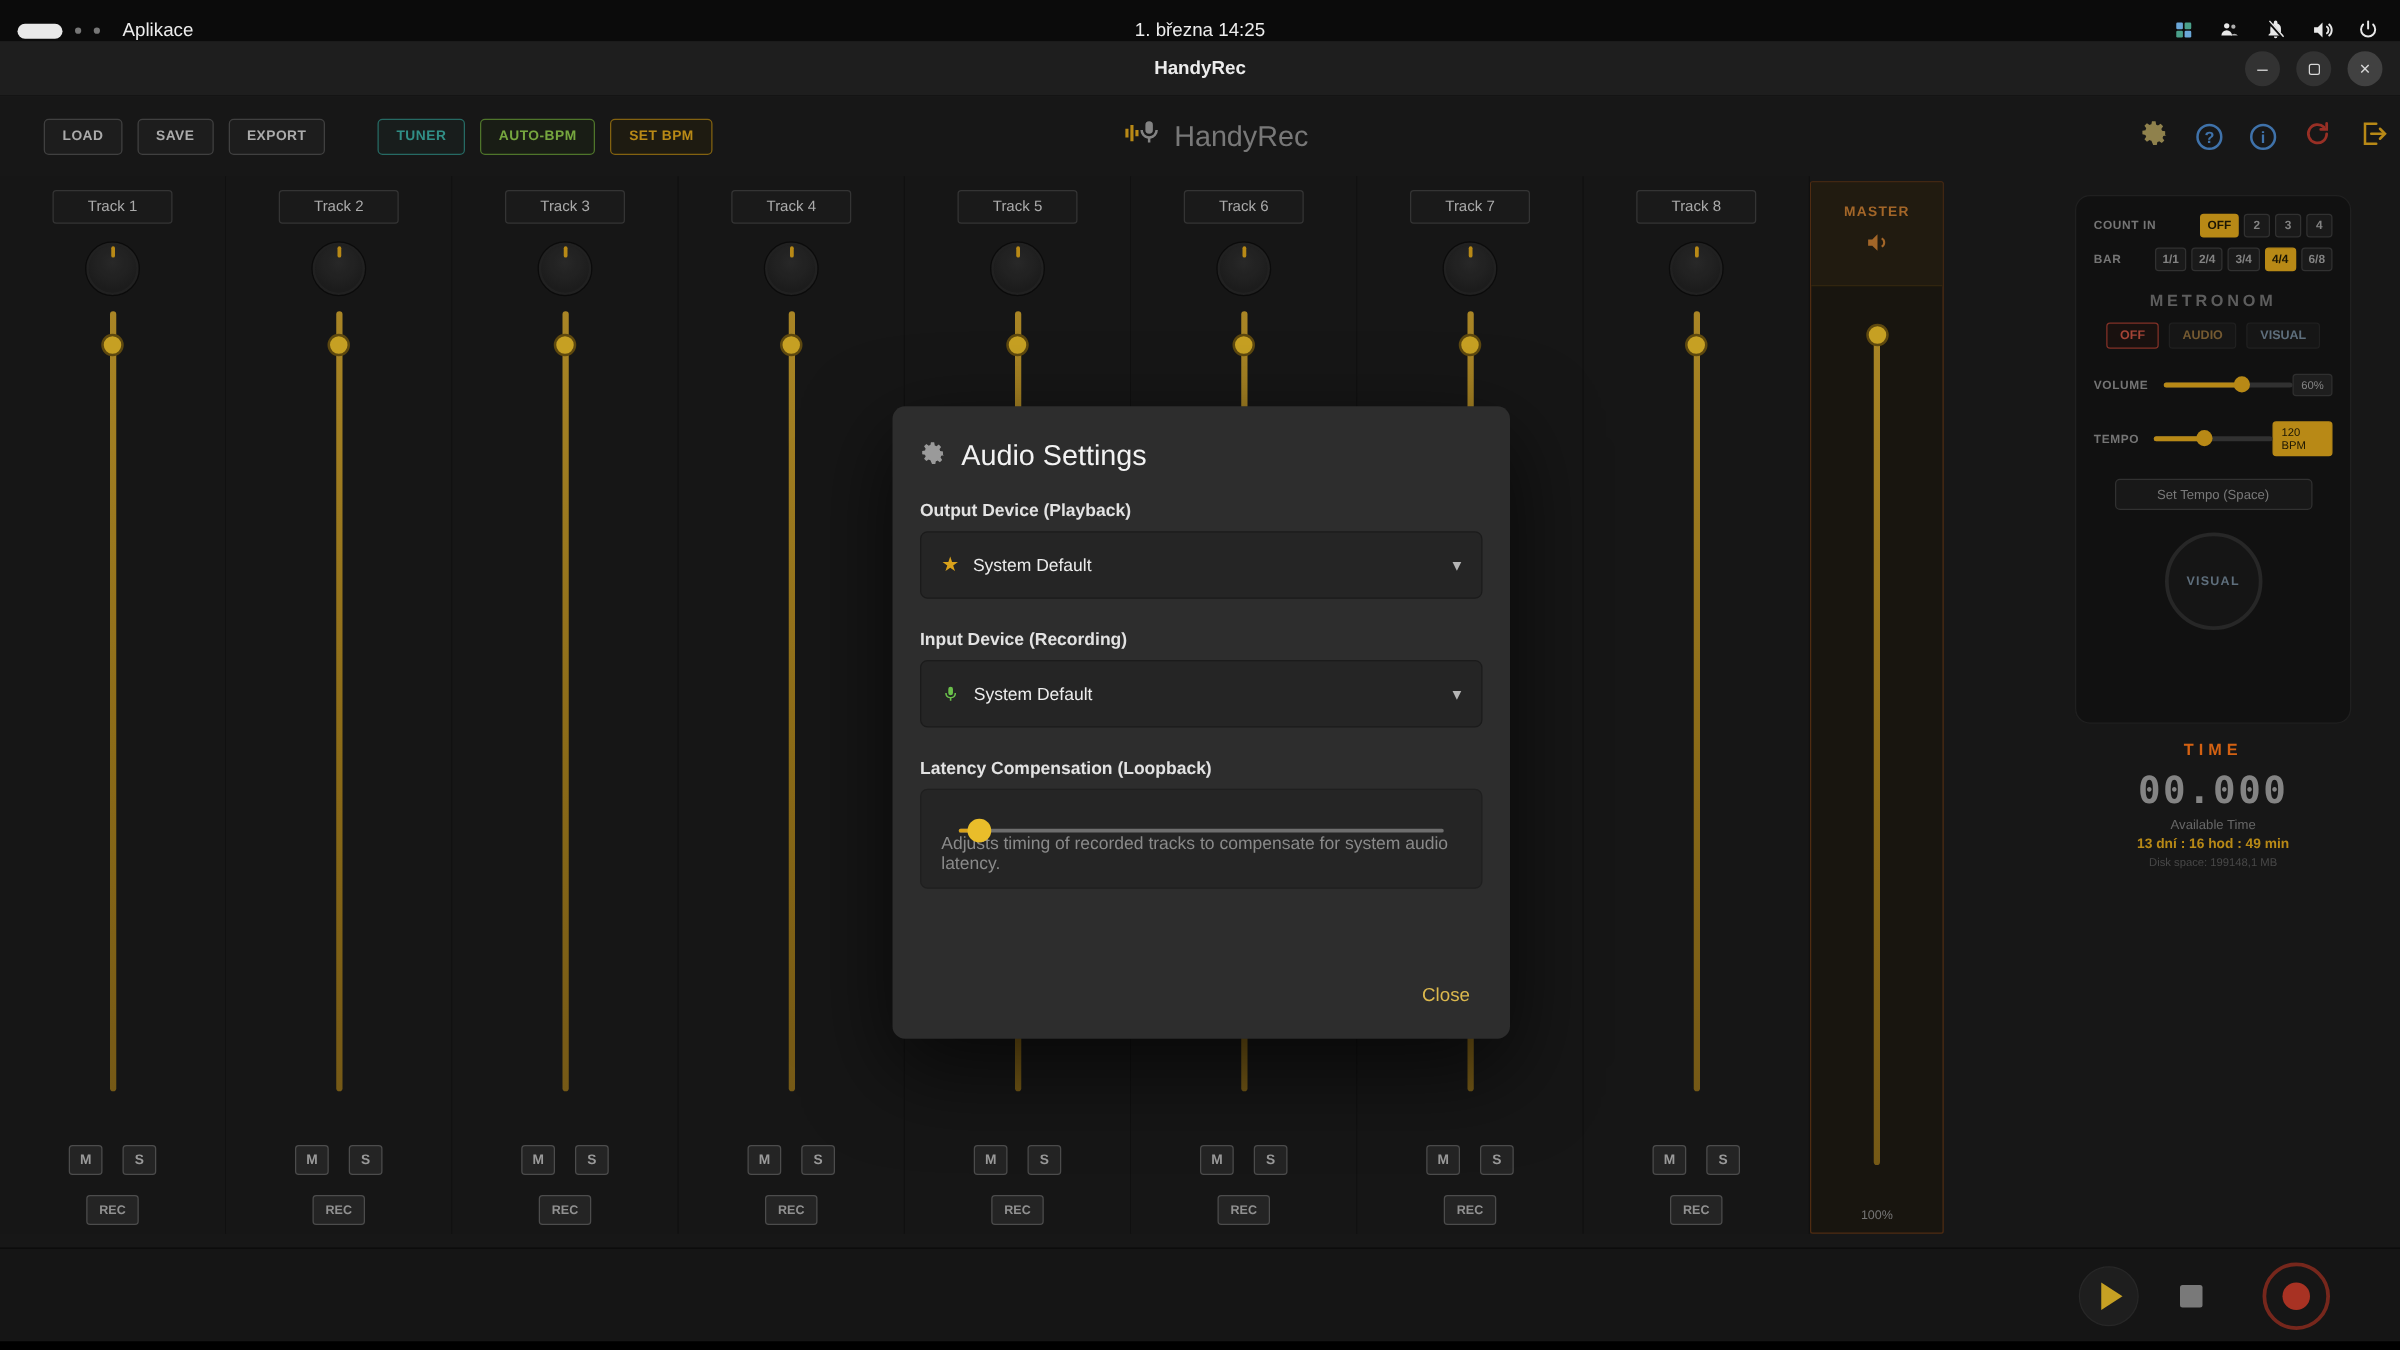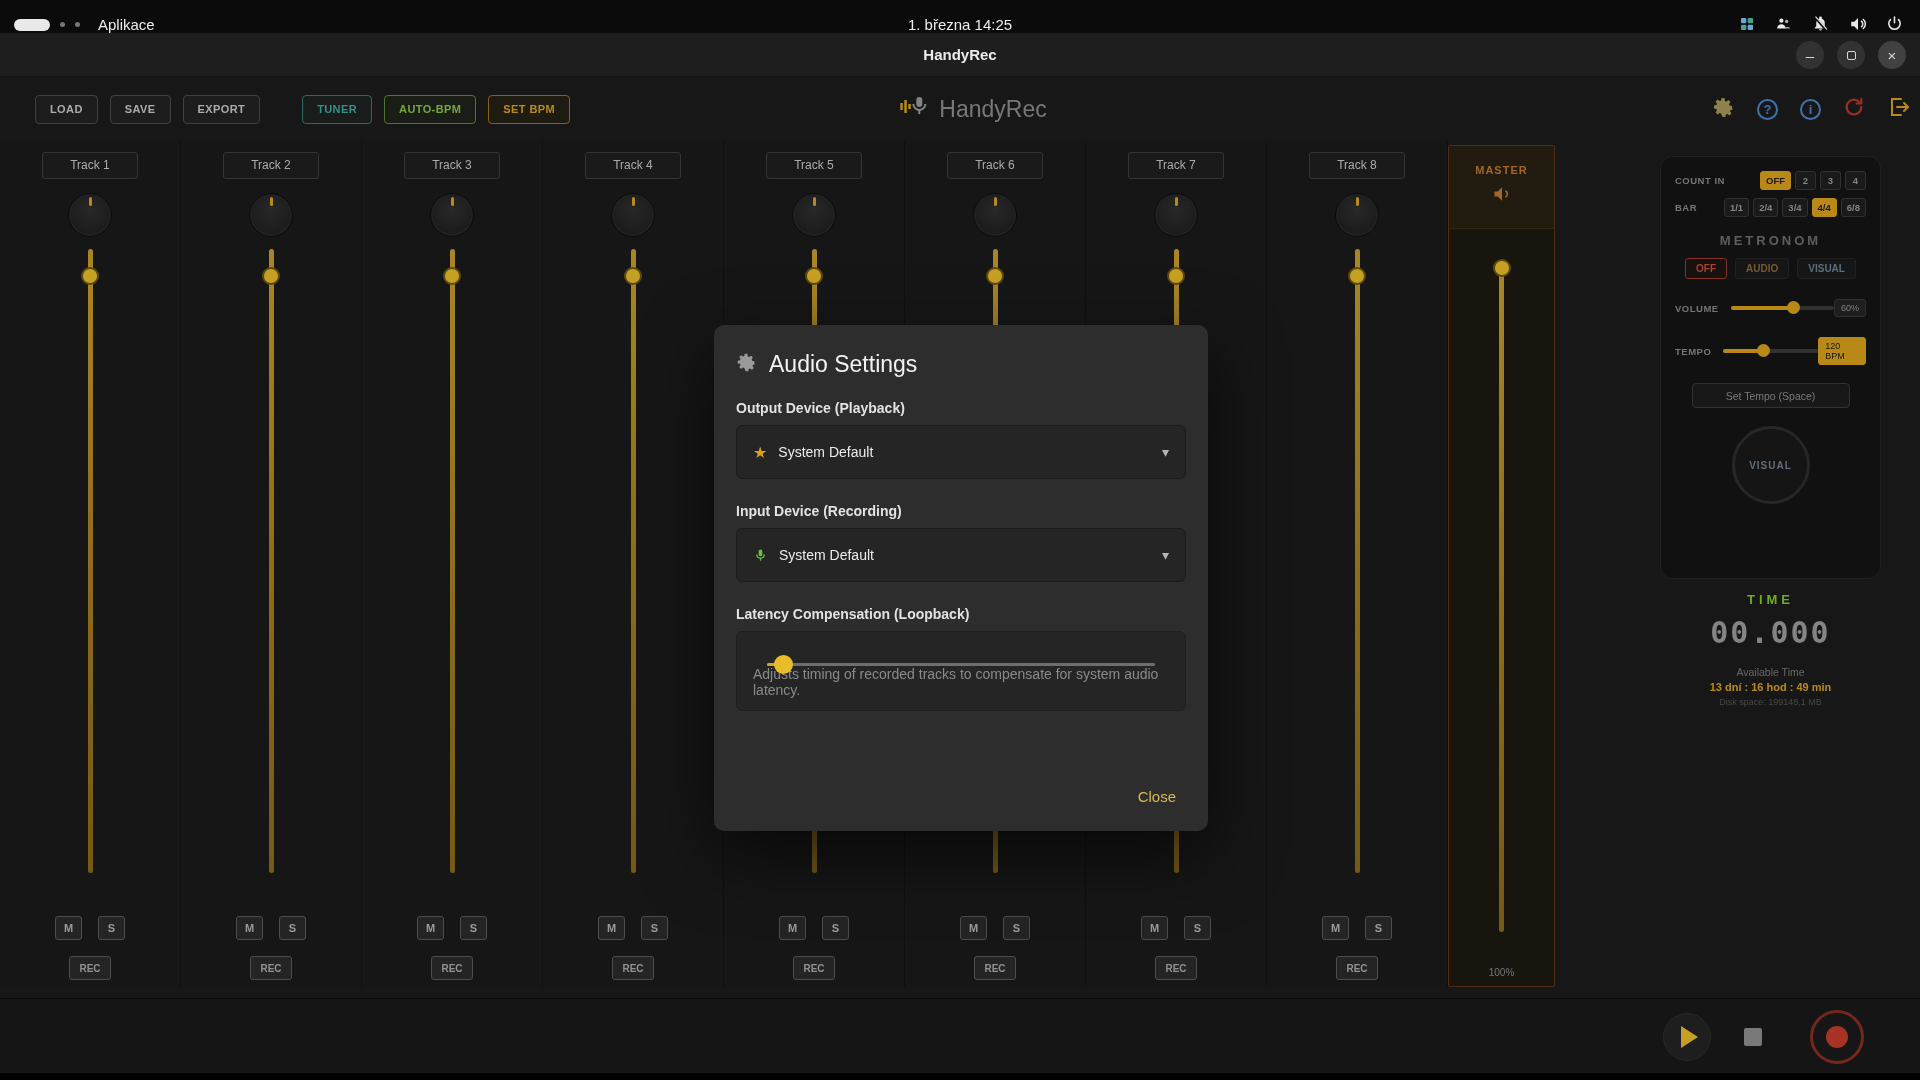--- a/index.html
+++ b/index.html
@@ -103,7 +103,7 @@
 
   
   .timeblock{position:absolute;left:1660px;top:515px;width:221px;text-align:center}
-  .t-heading{color:#84cc16;font-size:13px;font-weight:bold;letter-spacing:4px}
+  .t-heading{color:#f97316;font-size:13px;font-weight:bold;letter-spacing:4px}
   .t-value{margin-top:8px;color:#9c9c9c;font-size:30px;font-weight:bold;letter-spacing:2px;
     font-family:"DejaVu Sans Mono",monospace}
   .t-avl{margin-top:16px;color:#7a7a7a;font-size:10.5px}

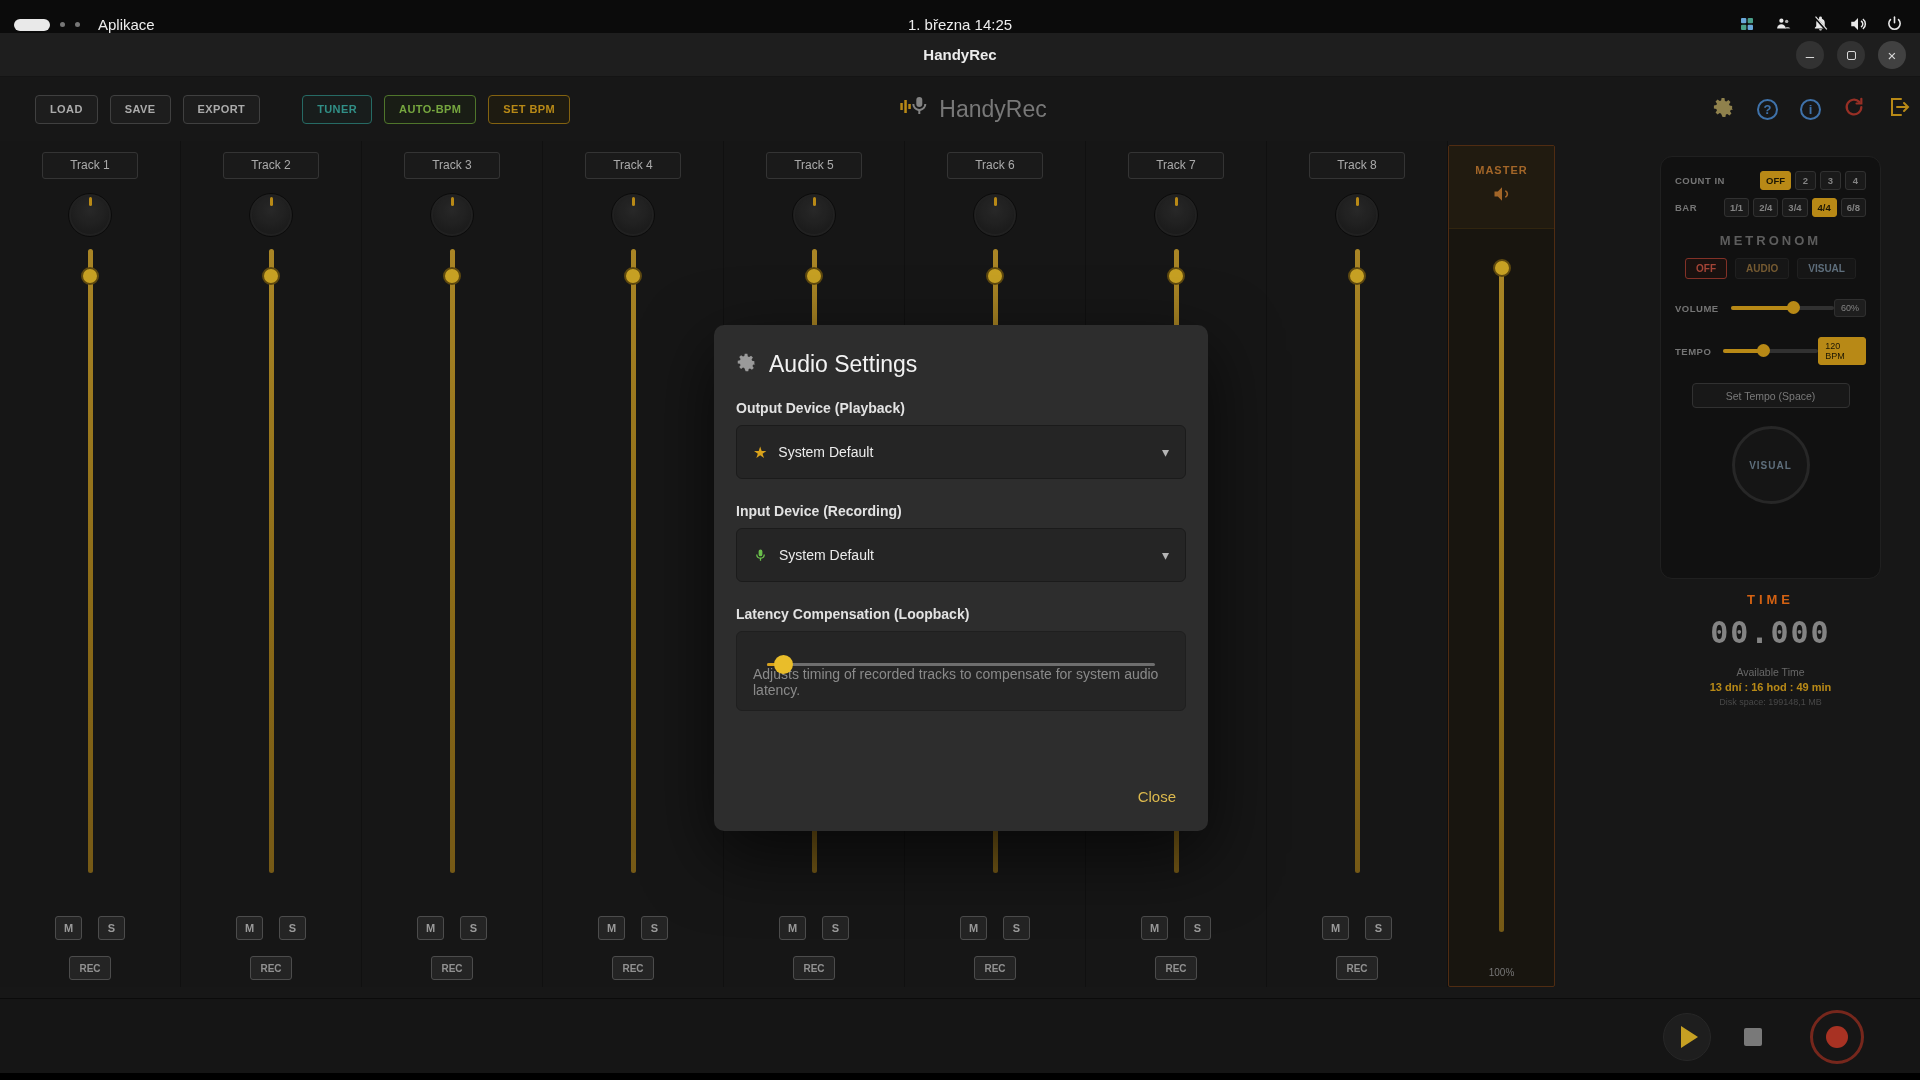--- a/index.html
+++ b/index.html
@@ -106,7 +106,7 @@
   .t-heading{color:#f97316;font-size:13px;font-weight:bold;letter-spacing:4px}
   .t-value{margin-top:8px;color:#9c9c9c;font-size:30px;font-weight:bold;letter-spacing:2px;
     font-family:"DejaVu Sans Mono",monospace}
-  .t-avl{margin-top:16px;color:#7a7a7a;font-size:10.5px}
+  .t-avl{margin-top:4px;color:#7a7a7a;font-size:10.5px}
   .t-avlval{margin-top:3px;color:#d9a21b;font-size:11px;font-weight:bold}
   .t-disk{margin-top:4px;color:#555;font-size:9px}
 

